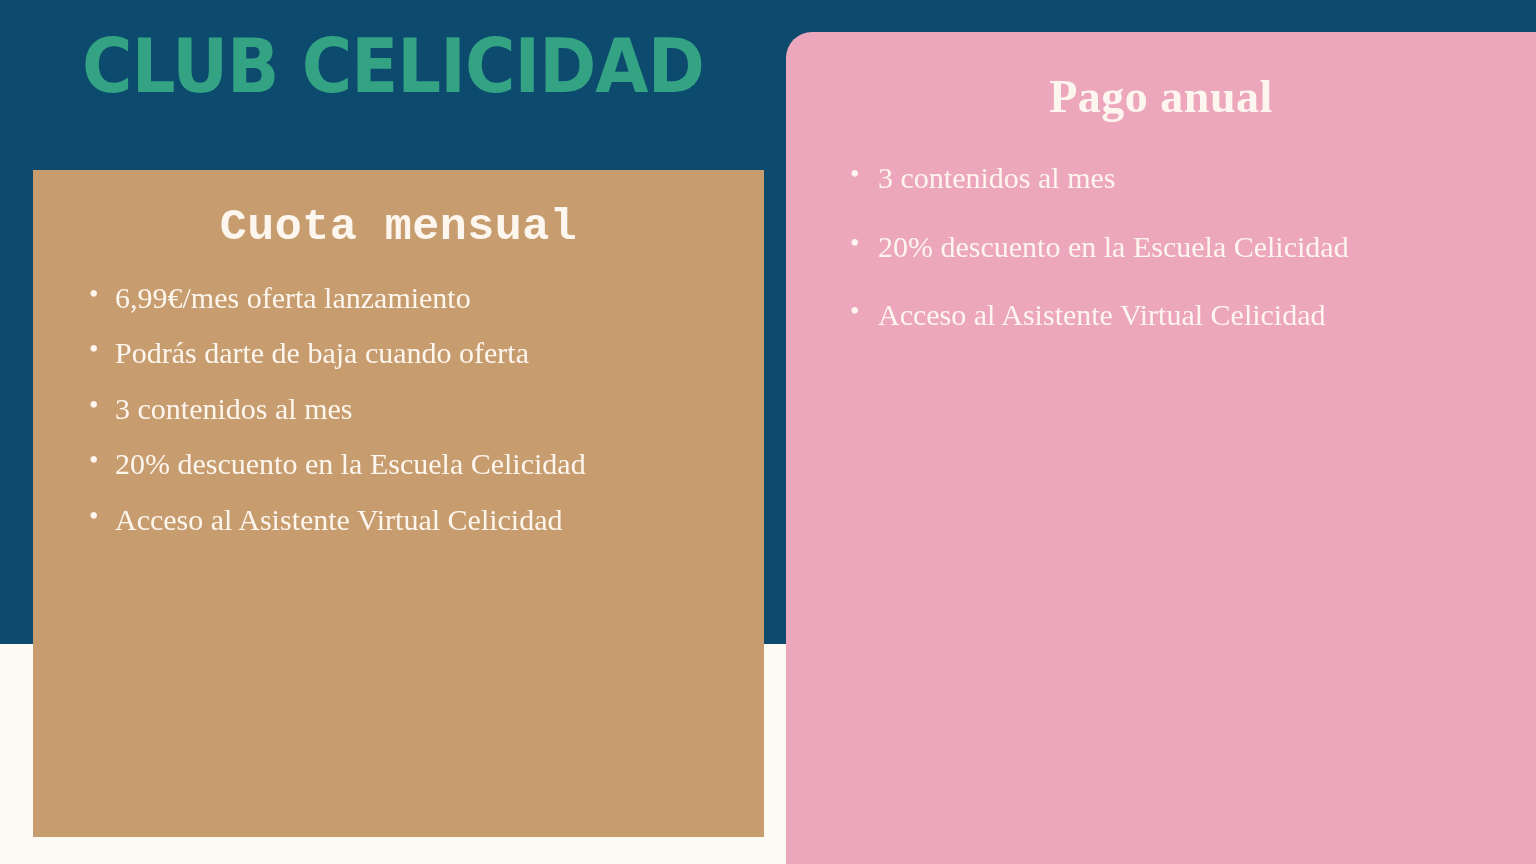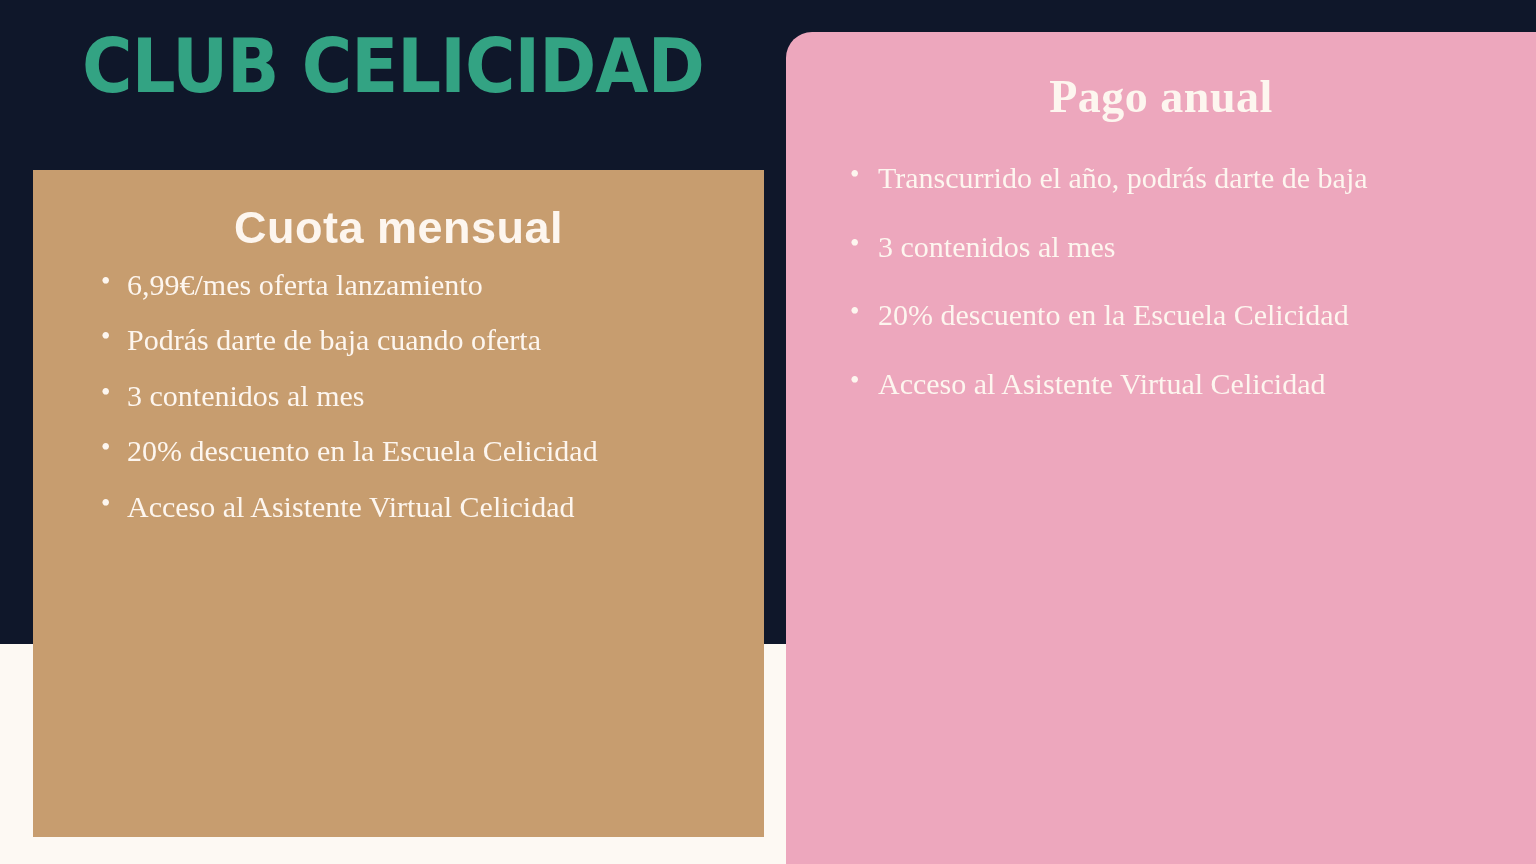--- a/index.html
+++ b/index.html
@@ -17,7 +17,7 @@
     position: relative;
     width: 1536px;
     height: 644px;
-    background: #0f172a;
+    background: #0c4a6e;
     box-sizing: border-box;
   }
   

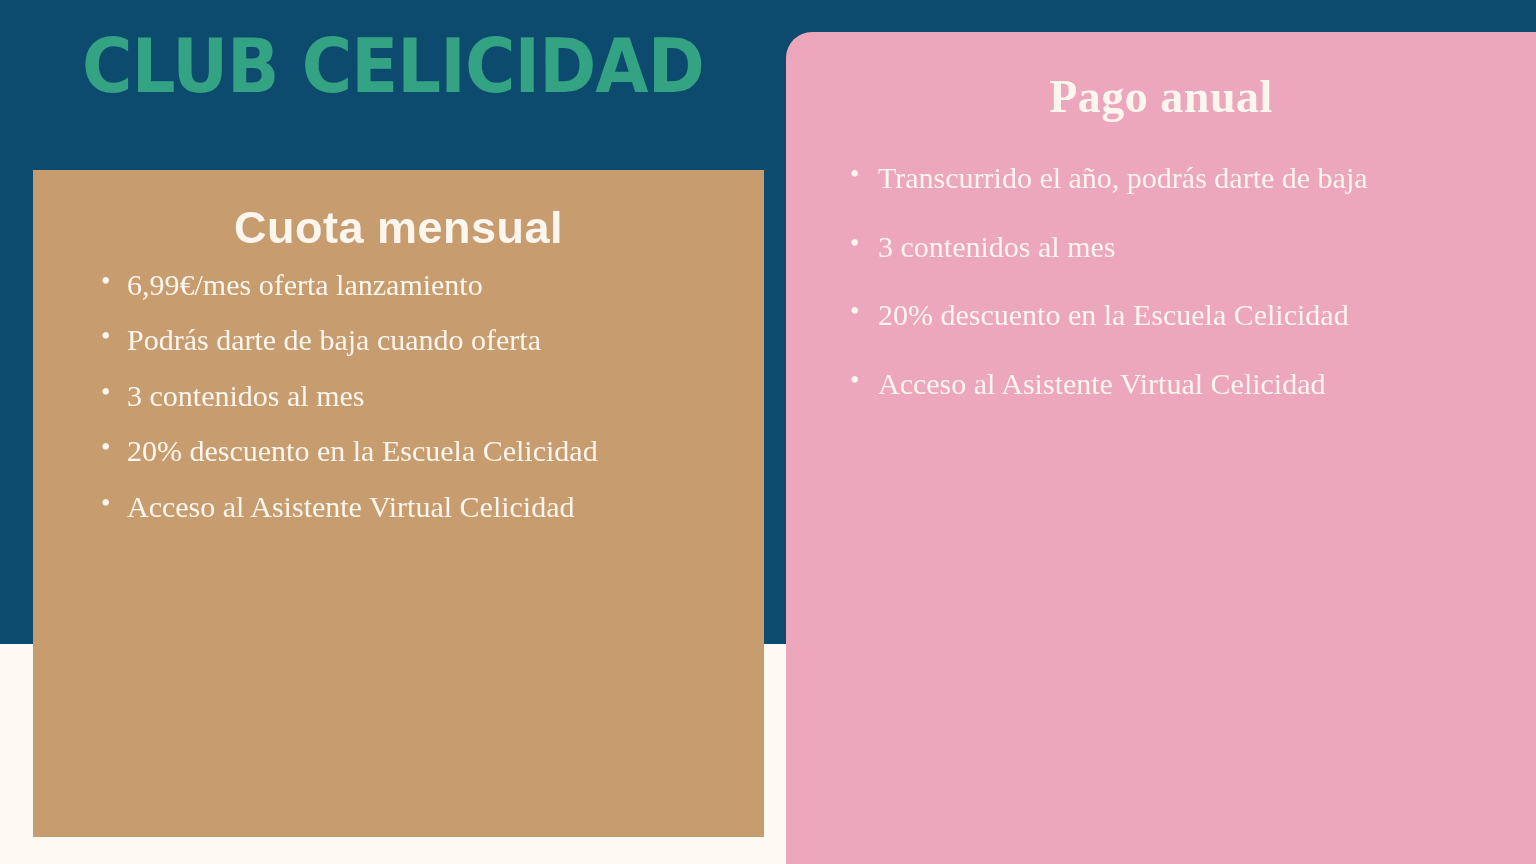--- a/index.html
+++ b/index.html
@@ -147,7 +147,6 @@
   <div class="annual-card">
     <div class="annual-title">Pago anual</div>
     <ul class="annual-list">
-      <li>Transcurrido el año, podrás darte de baja</li>
       <li>3 contenidos al mes</li>
       <li>20% descuento en la Escuela Celicidad</li>
       <li>Acceso al Asistente Virtual Celicidad</li>

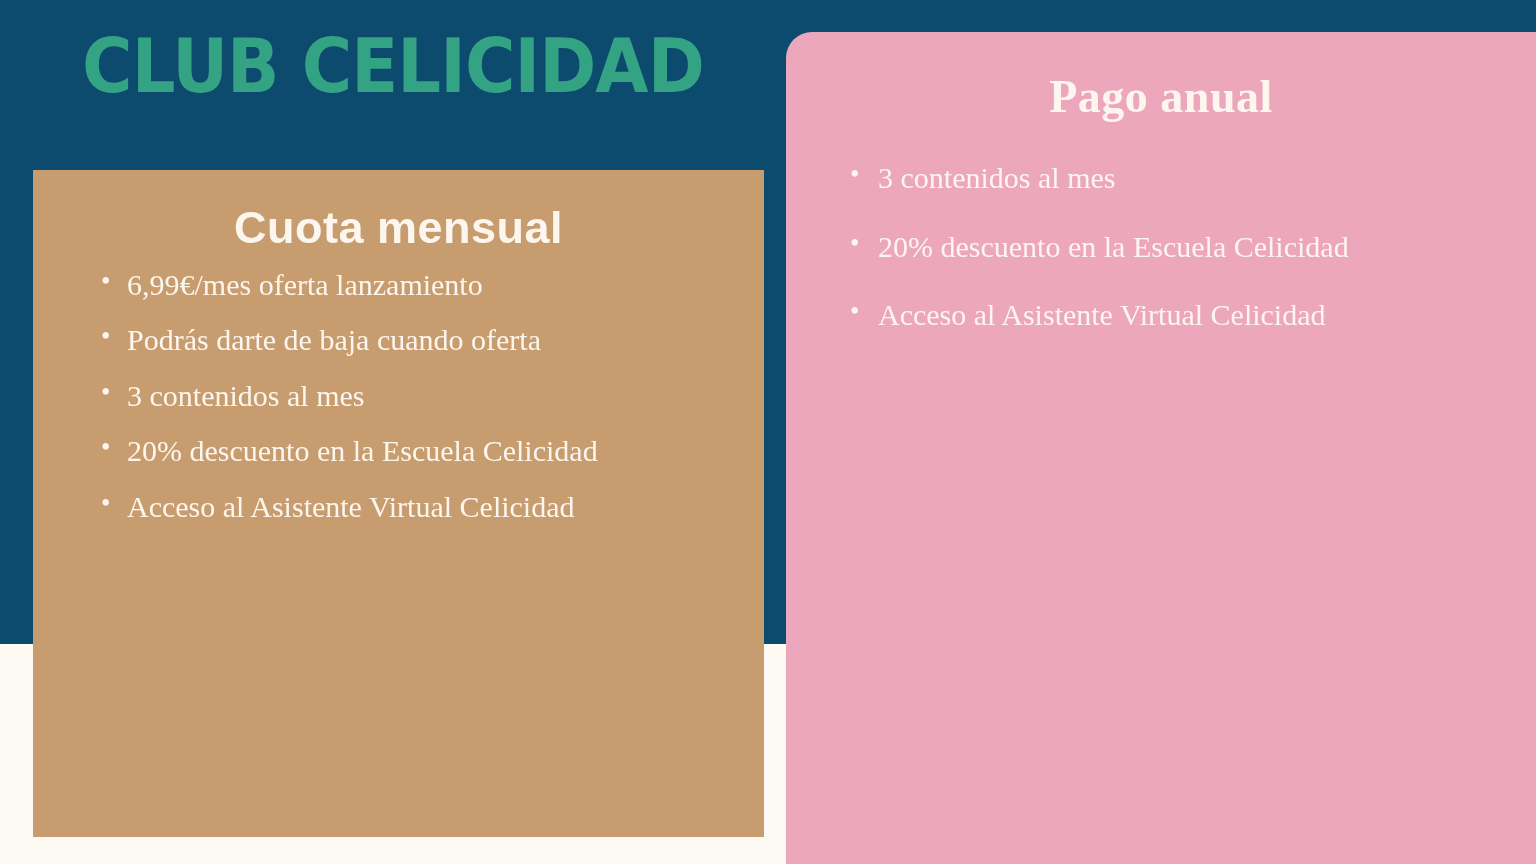--- a/index.html
+++ b/index.html
@@ -59,7 +59,7 @@
     font-weight: bold;
     letter-spacing: 0.5px;
     padding-top: 32px;
-    font-family: Liberation Sans, sans-serif;
+    font-family: Liberation Mono, monospace;
   }
   .monthly-list {
     list-style: none;

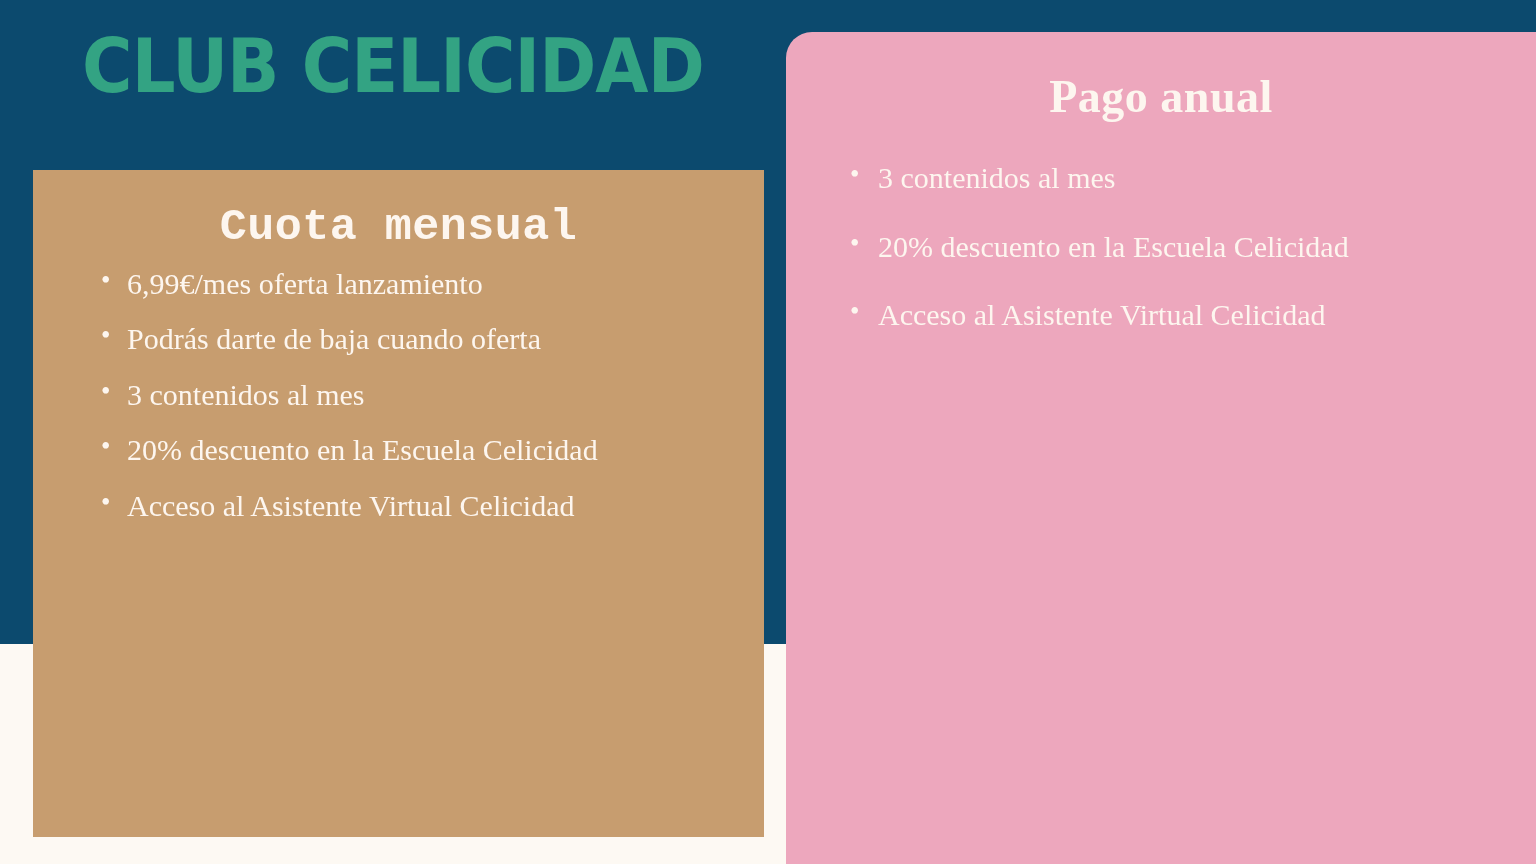--- a/index.html
+++ b/index.html
@@ -63,8 +63,8 @@
   }
   .monthly-list {
     list-style: none;
-    margin: 12px 0 0 0;
-    padding: 0 30px 0 60px;
+    margin: 26px 0 0 0;
+    padding: 0 30px 0 48px;
   }
   .monthly-list li {
     position: relative;

